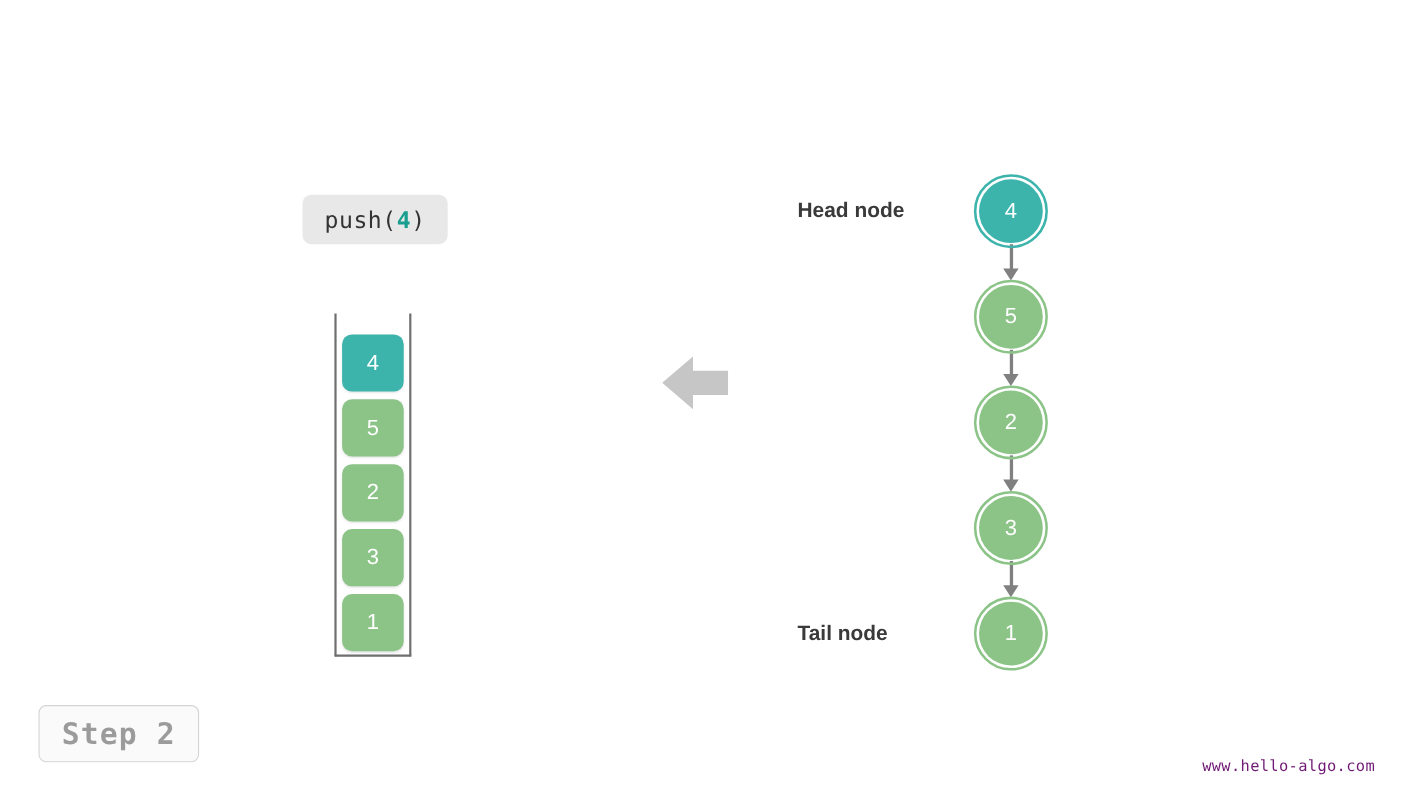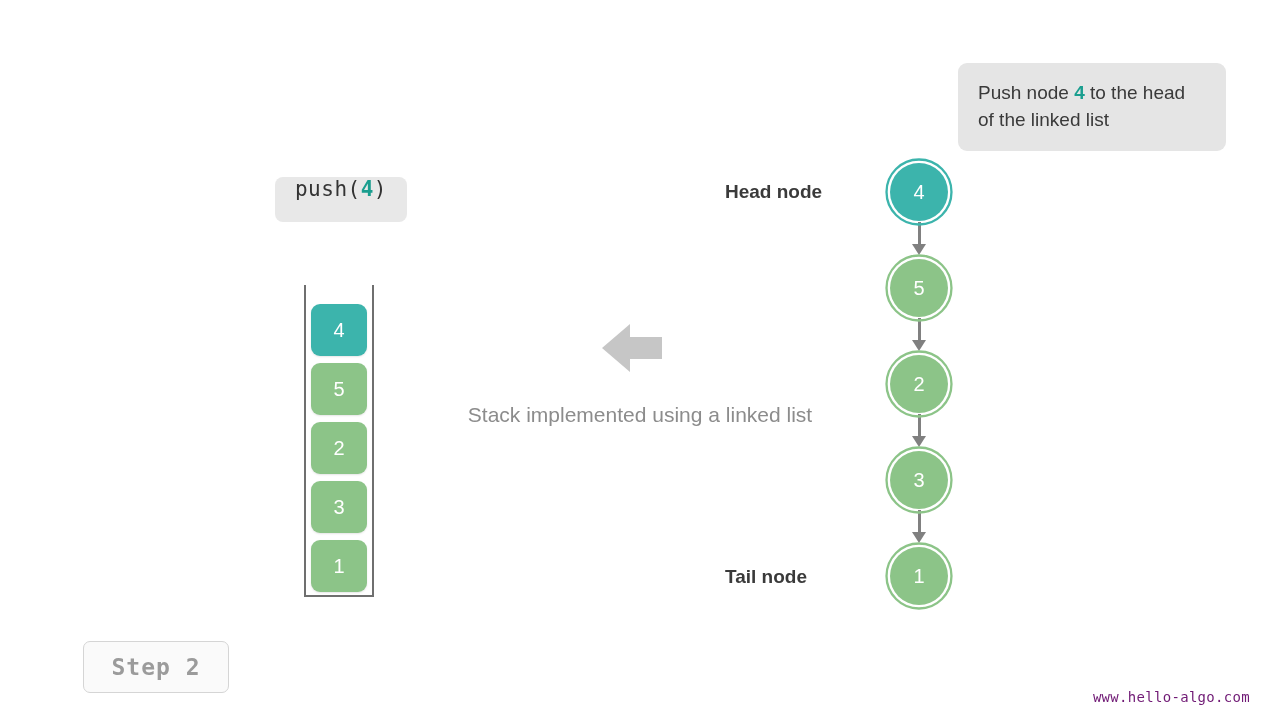--- a/index.html
+++ b/index.html
@@ -217,9 +217,6 @@
 
 <div id="stage">
 
-  <div class="tooltip-box">
-    <span>Push node </span><span class="hl">4</span><span> to the head of the linked list</span>
-  </div>
 
   <div class="op-label">
     <span>push</span>

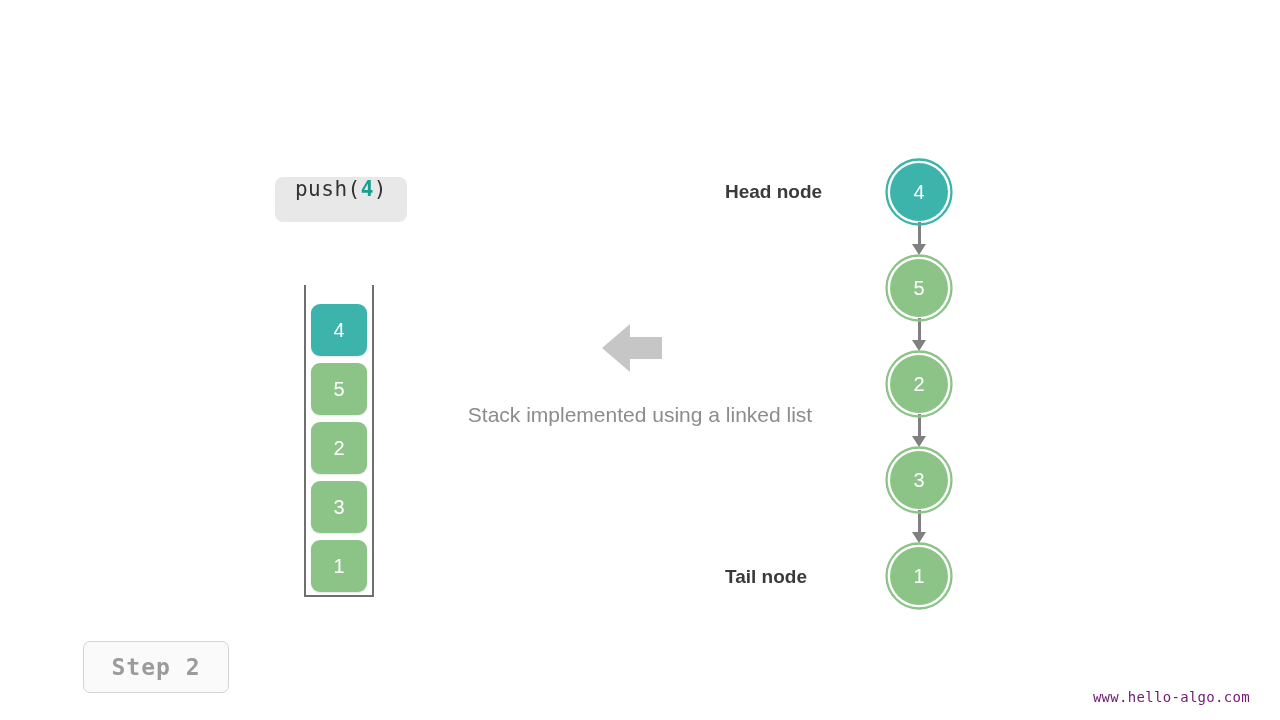--- a/index.html
+++ b/index.html
@@ -47,7 +47,7 @@
     background: #e8e8e8;
     border-radius: 8px;
     display: flex;
-    align-items: flex-start;
+    align-items: center;
     justify-content: center;
     font-family: "DejaVu Sans Mono", monospace;
     font-size: 21px;

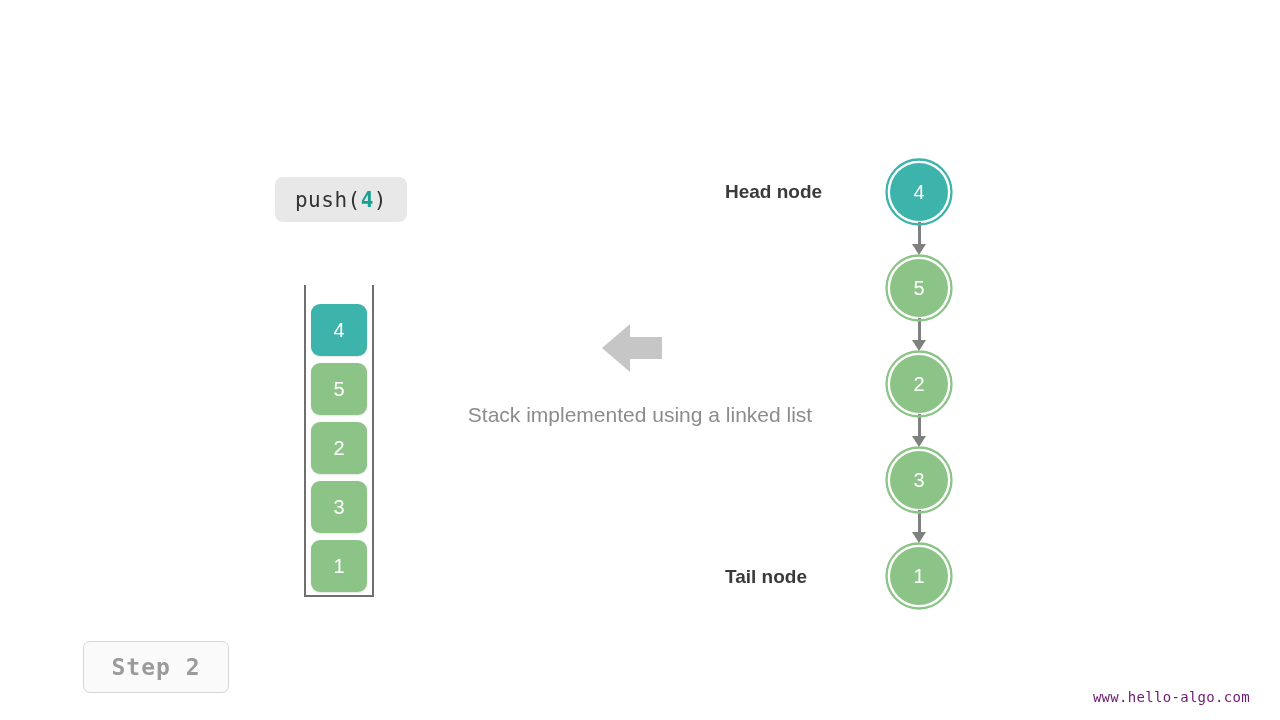--- a/index.html
+++ b/index.html
@@ -254,7 +254,6 @@
     </svg>
   </div>
 
-  <div class="mid-caption">Stack implemented using a linked list</div>
 
   <div class="ll-area">
 

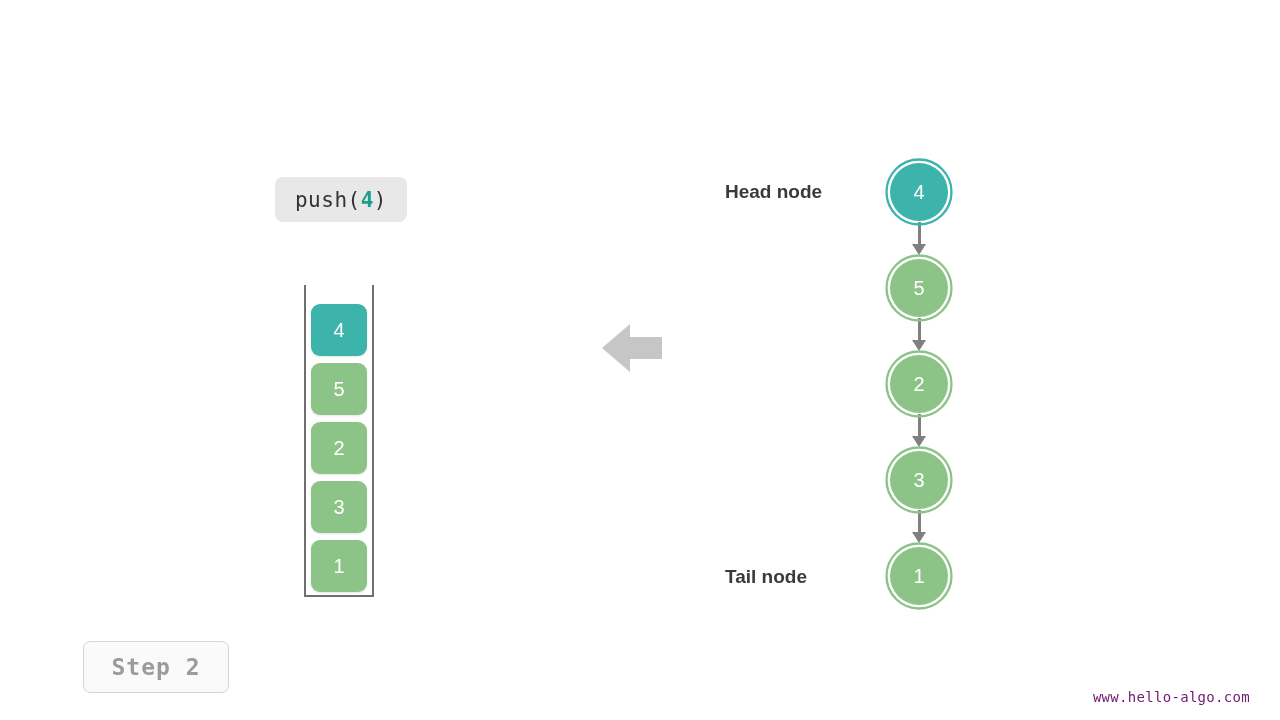--- a/index.html
+++ b/index.html
@@ -194,11 +194,10 @@
     align-items: center;
     justify-content: center;
     font-family: "DejaVu Sans Mono", monospace;
-    font-size: 23px;
+    font-size: 27px;
     font-weight: bold;
     color: #9b9b9b;
     letter-spacing: 1px;
-    margin-left: 48px;
   }
 
   

